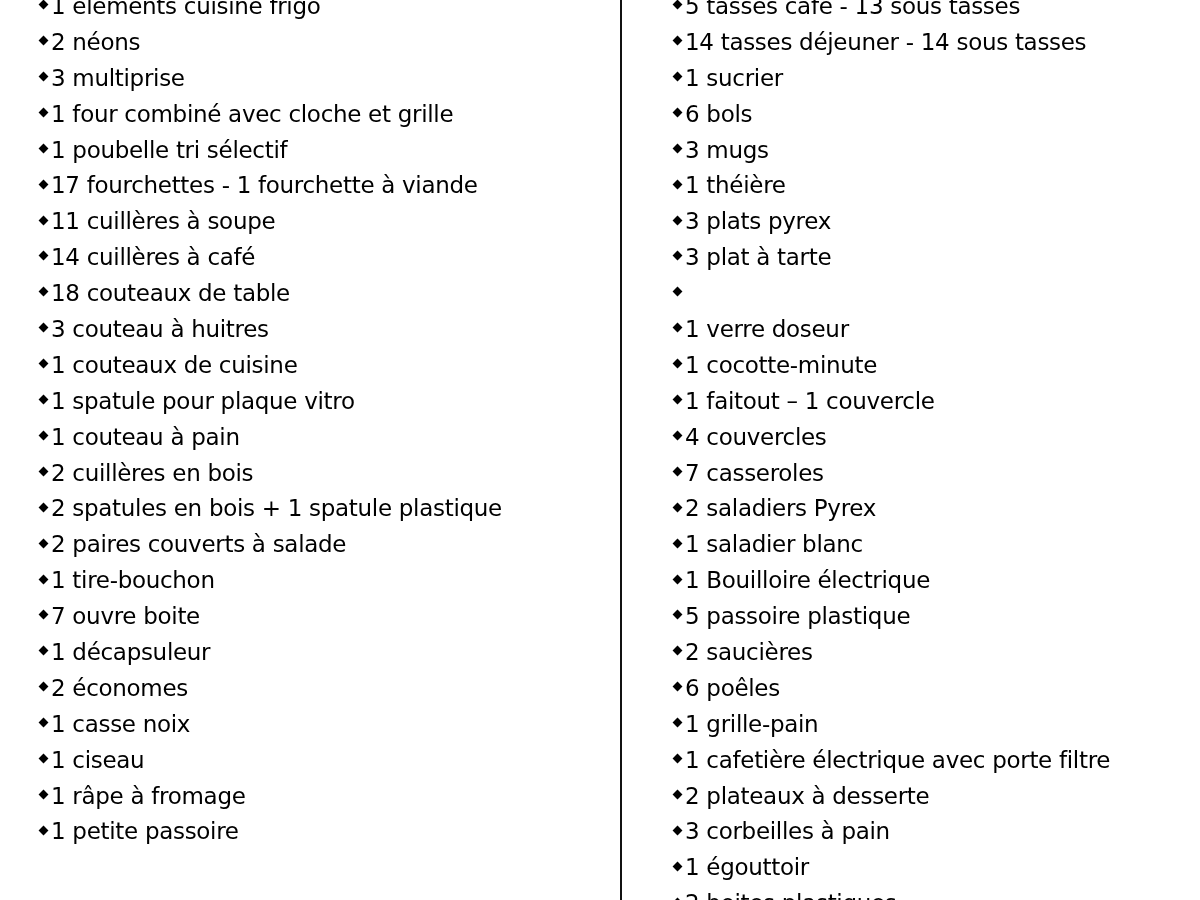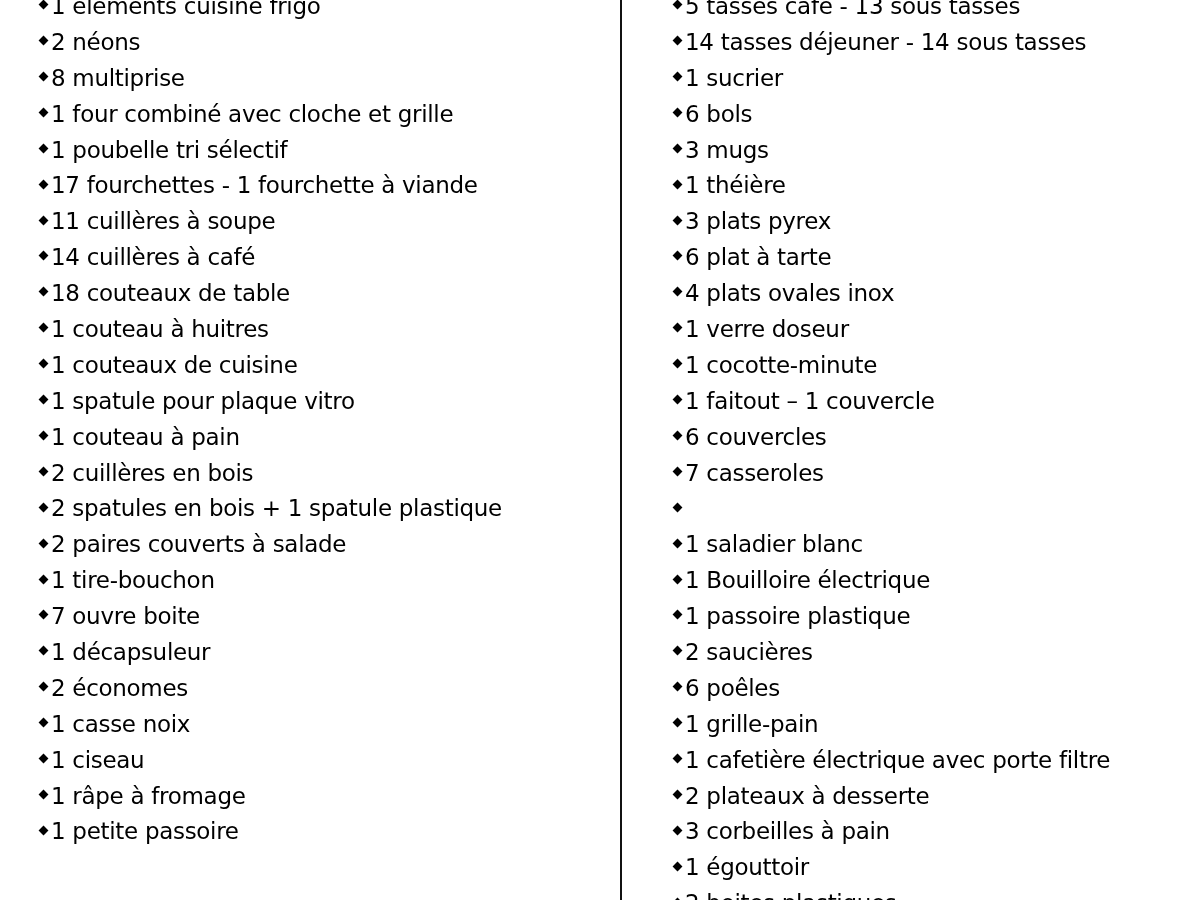--- a/index.html
+++ b/index.html
@@ -64,7 +64,7 @@
   <ul class="column left" id="left-list">
       <li class="item"><span class="bullet"></span><span>1 éléments cuisine frigo</span></li>
       <li class="item"><span class="bullet"></span><span>2 néons</span></li>
-      <li class="item"><span class="bullet"></span><span>8 multiprise</span></li>
+      <li class="item"><span class="bullet"></span><span>3 multiprise</span></li>
       <li class="item"><span class="bullet"></span><span>1 four combiné avec cloche et grille</span></li>
       <li class="item"><span class="bullet"></span><span>1 poubelle tri sélectif</span></li>
       <li class="item"><span class="bullet"></span><span>17 fourchettes - 1 fourchette à viande</span></li>

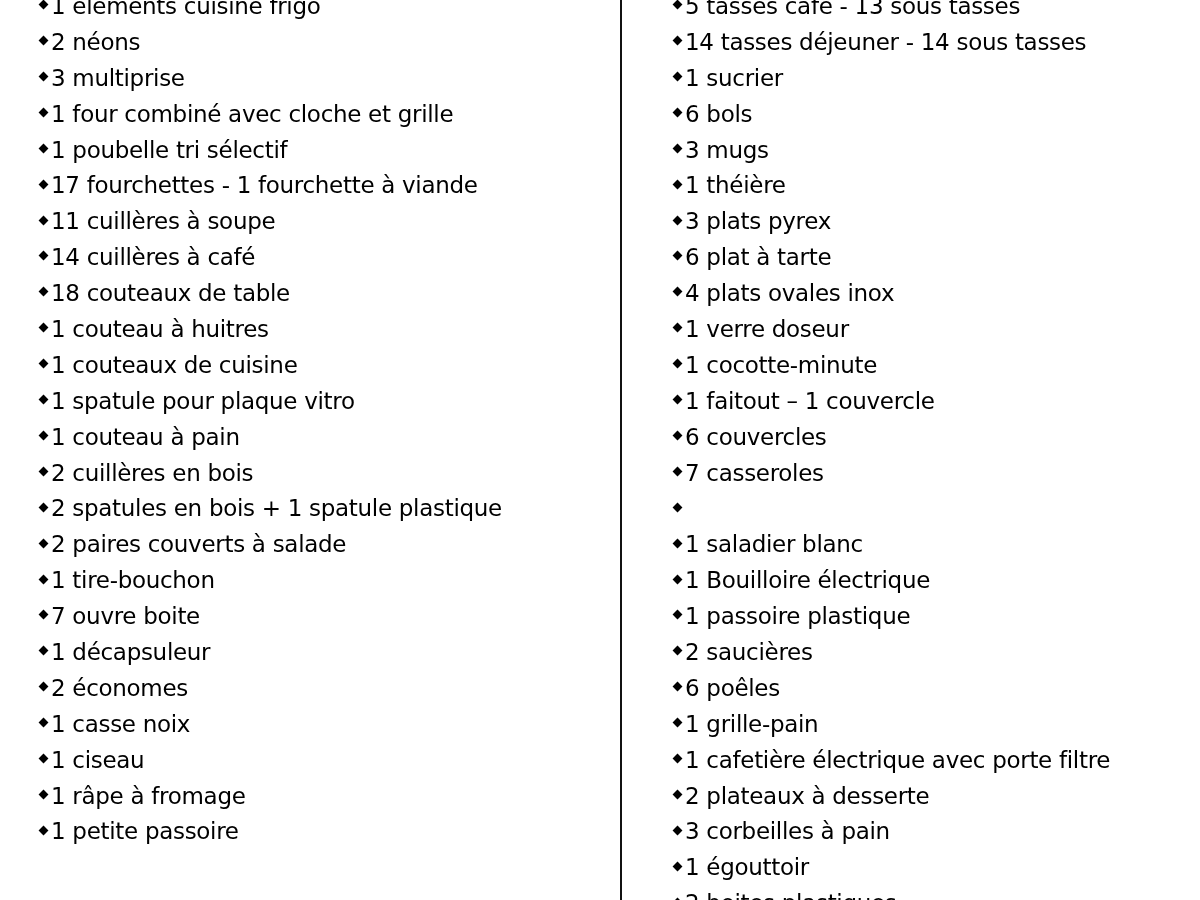--- a/index.html
+++ b/index.html
@@ -96,7 +96,7 @@
       <li class="item"><span class="bullet"></span><span>3 mugs</span></li>
       <li class="item"><span class="bullet"></span><span>1 théière</span></li>
       <li class="item"><span class="bullet"></span><span>3 plats pyrex</span></li>
-      <li class="item"><span class="bullet"></span><span>6 plat à tarte</span></li>
+      <li class="item"><span class="bullet"></span><span>3 plat à tarte</span></li>
       <li class="item"><span class="bullet"></span><span>4 plats ovales inox</span></li>
       <li class="item"><span class="bullet"></span><span>1 verre doseur</span></li>
       <li class="item"><span class="bullet"></span><span>1 cocotte-minute</span></li>

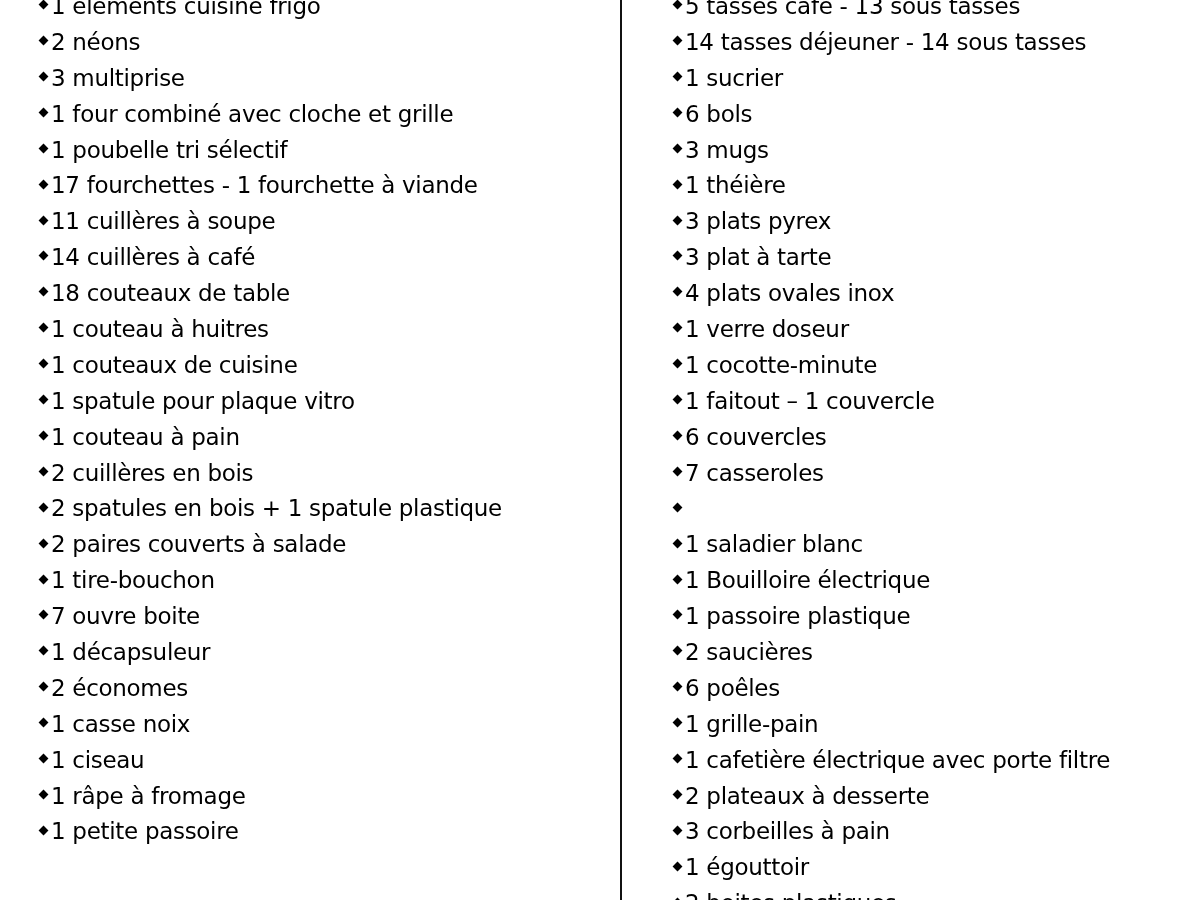--- a/index.html
+++ b/index.html
@@ -97,7 +97,7 @@
       <li class="item"><span class="bullet"></span><span>1 théière</span></li>
       <li class="item"><span class="bullet"></span><span>3 plats pyrex</span></li>
       <li class="item"><span class="bullet"></span><span>3 plat à tarte</span></li>
-      <li class="item"><span class="bullet"></span><span>4 plats ovales inox</span></li>
+      <li class="item"><span class="bullet"></span></li>
       <li class="item"><span class="bullet"></span><span>1 verre doseur</span></li>
       <li class="item"><span class="bullet"></span><span>1 cocotte-minute</span></li>
       <li class="item"><span class="bullet"></span><span>1 faitout – 1 couvercle</span></li>

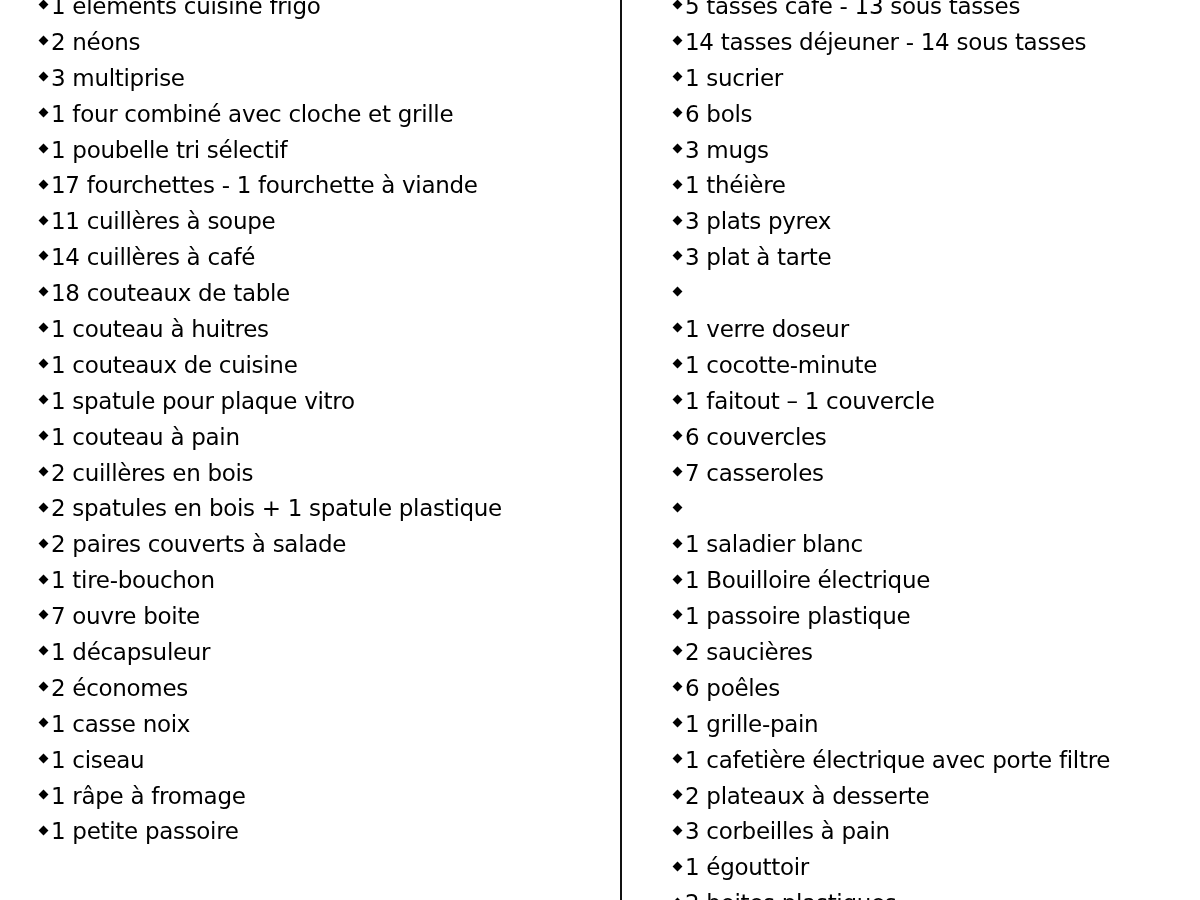--- a/index.html
+++ b/index.html
@@ -71,7 +71,7 @@
       <li class="item"><span class="bullet"></span><span>11 cuillères à soupe</span></li>
       <li class="item"><span class="bullet"></span><span>14 cuillères à café</span></li>
       <li class="item"><span class="bullet"></span><span>18 couteaux de table</span></li>
-      <li class="item"><span class="bullet"></span><span>1 couteau à huitres</span></li>
+      <li class="item"><span class="bullet"></span><span>3 couteau à huitres</span></li>
       <li class="item"><span class="bullet"></span><span>1 couteaux de cuisine</span></li>
       <li class="item"><span class="bullet"></span><span>1 spatule pour plaque vitro</span></li>
       <li class="item"><span class="bullet"></span><span>1 couteau à pain</span></li>

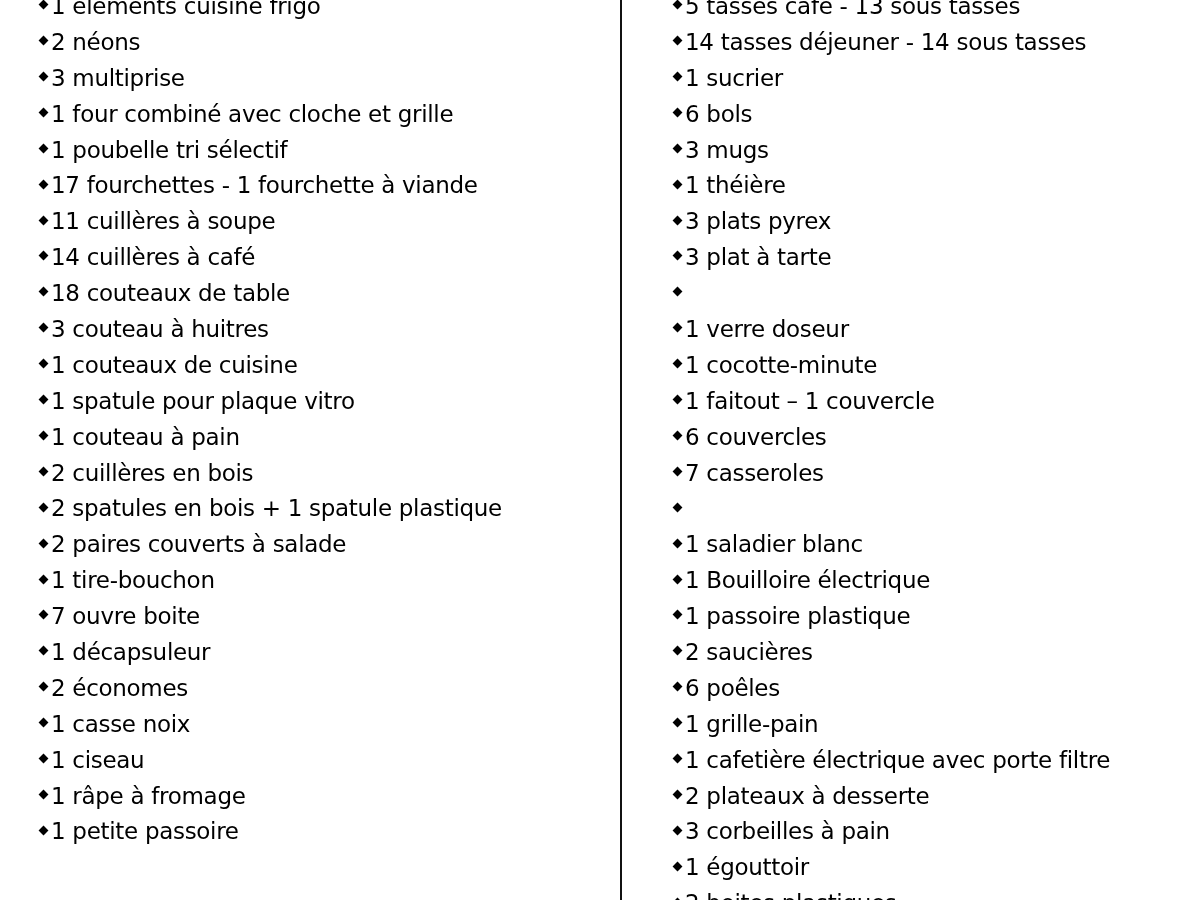--- a/index.html
+++ b/index.html
@@ -101,7 +101,7 @@
       <li class="item"><span class="bullet"></span><span>1 verre doseur</span></li>
       <li class="item"><span class="bullet"></span><span>1 cocotte-minute</span></li>
       <li class="item"><span class="bullet"></span><span>1 faitout – 1 couvercle</span></li>
-      <li class="item"><span class="bullet"></span><span>6 couvercles</span></li>
+      <li class="item"><span class="bullet"></span><span>4 couvercles</span></li>
       <li class="item"><span class="bullet"></span><span>7 casseroles</span></li>
       <li class="item"><span class="bullet"></span></li>
       <li class="item"><span class="bullet"></span><span>1 saladier blanc</span></li>

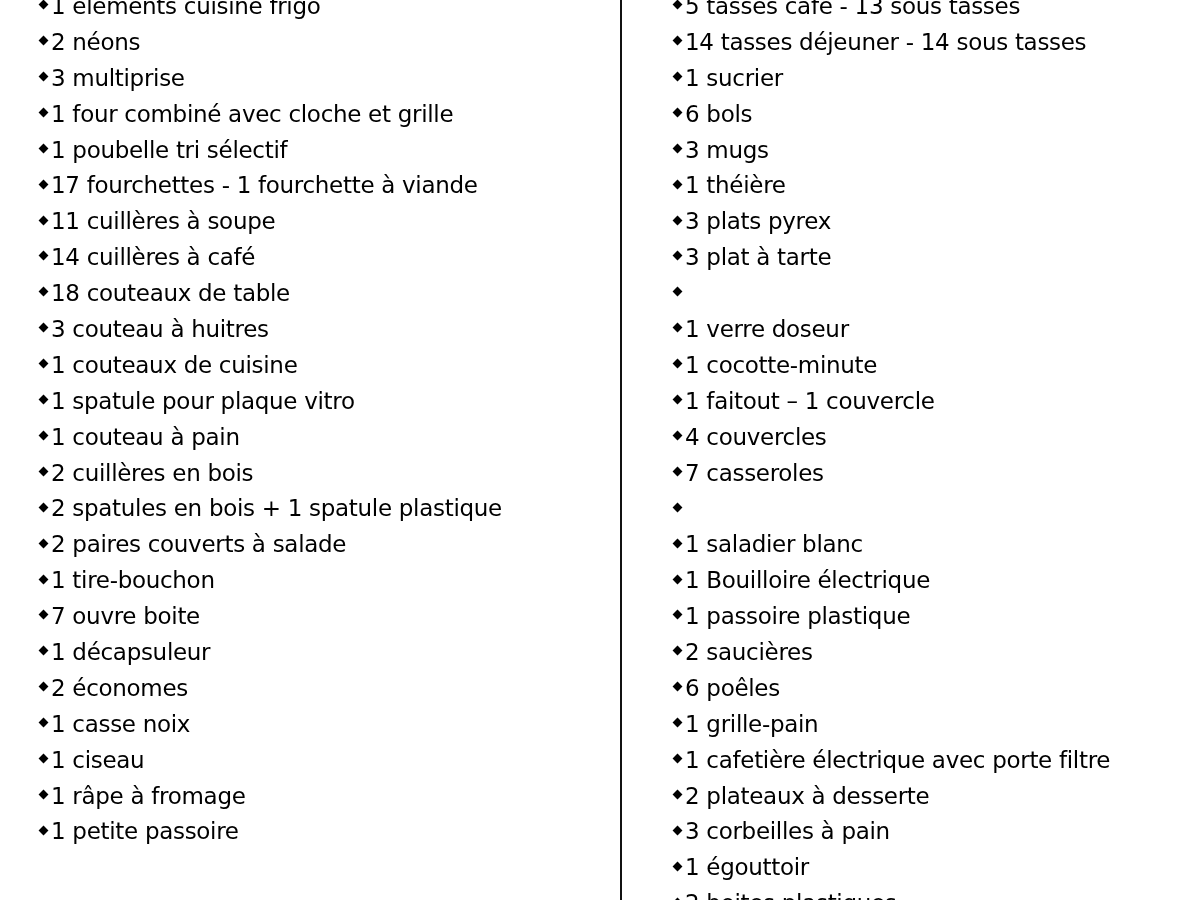--- a/index.html
+++ b/index.html
@@ -103,7 +103,7 @@
       <li class="item"><span class="bullet"></span><span>1 faitout – 1 couvercle</span></li>
       <li class="item"><span class="bullet"></span><span>4 couvercles</span></li>
       <li class="item"><span class="bullet"></span><span>7 casseroles</span></li>
-      <li class="item"><span class="bullet"></span></li>
+      <li class="item"><span class="bullet"></span><span>2 saladiers Pyrex</span></li>
       <li class="item"><span class="bullet"></span><span>1 saladier blanc</span></li>
       <li class="item"><span class="bullet"></span><span>1 Bouilloire électrique</span></li>
       <li class="item"><span class="bullet"></span><span>1 passoire plastique</span></li>

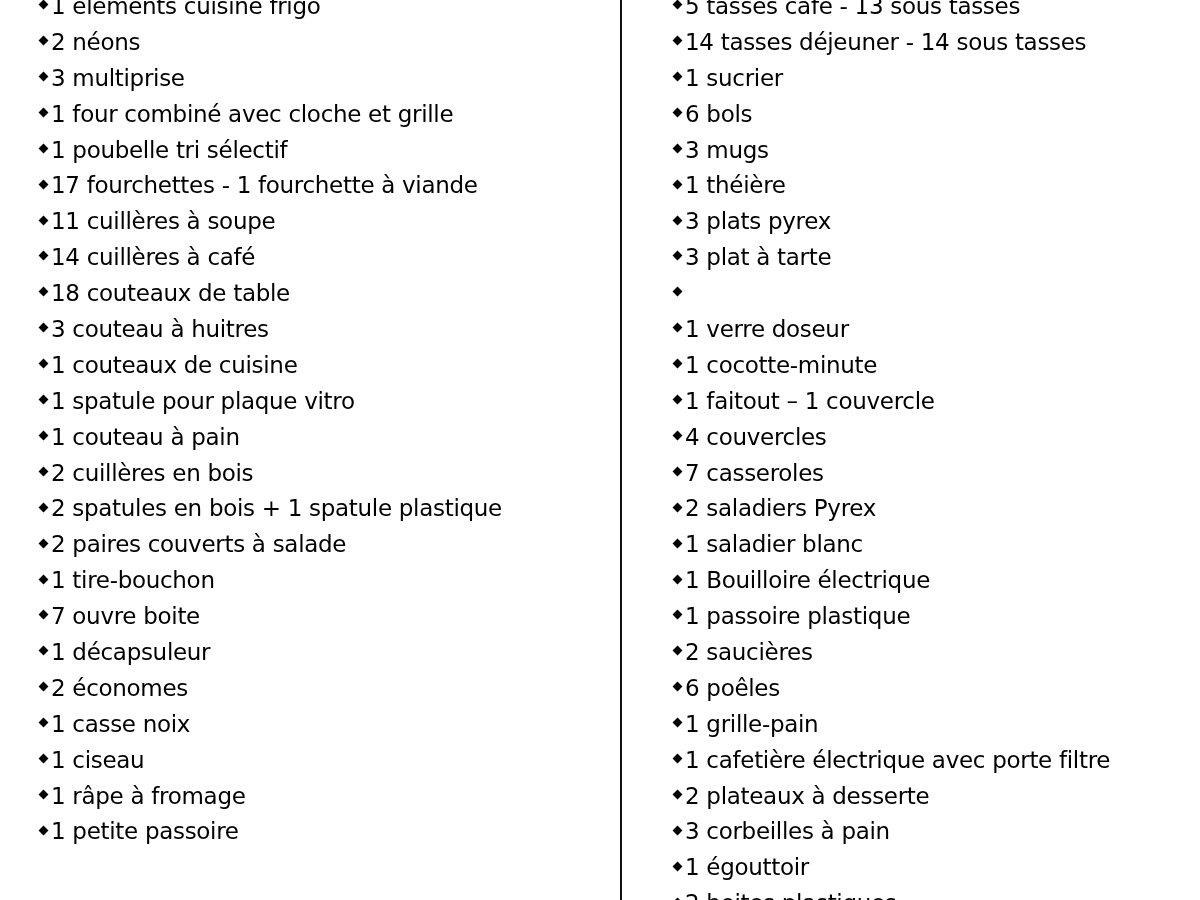--- a/index.html
+++ b/index.html
@@ -106,7 +106,7 @@
       <li class="item"><span class="bullet"></span><span>2 saladiers Pyrex</span></li>
       <li class="item"><span class="bullet"></span><span>1 saladier blanc</span></li>
       <li class="item"><span class="bullet"></span><span>1 Bouilloire électrique</span></li>
-      <li class="item"><span class="bullet"></span><span>1 passoire plastique</span></li>
+      <li class="item"><span class="bullet"></span><span>5 passoire plastique</span></li>
       <li class="item"><span class="bullet"></span><span>2 saucières</span></li>
       <li class="item"><span class="bullet"></span><span>6 poêles</span></li>
       <li class="item"><span class="bullet"></span><span>1 grille-pain</span></li>

